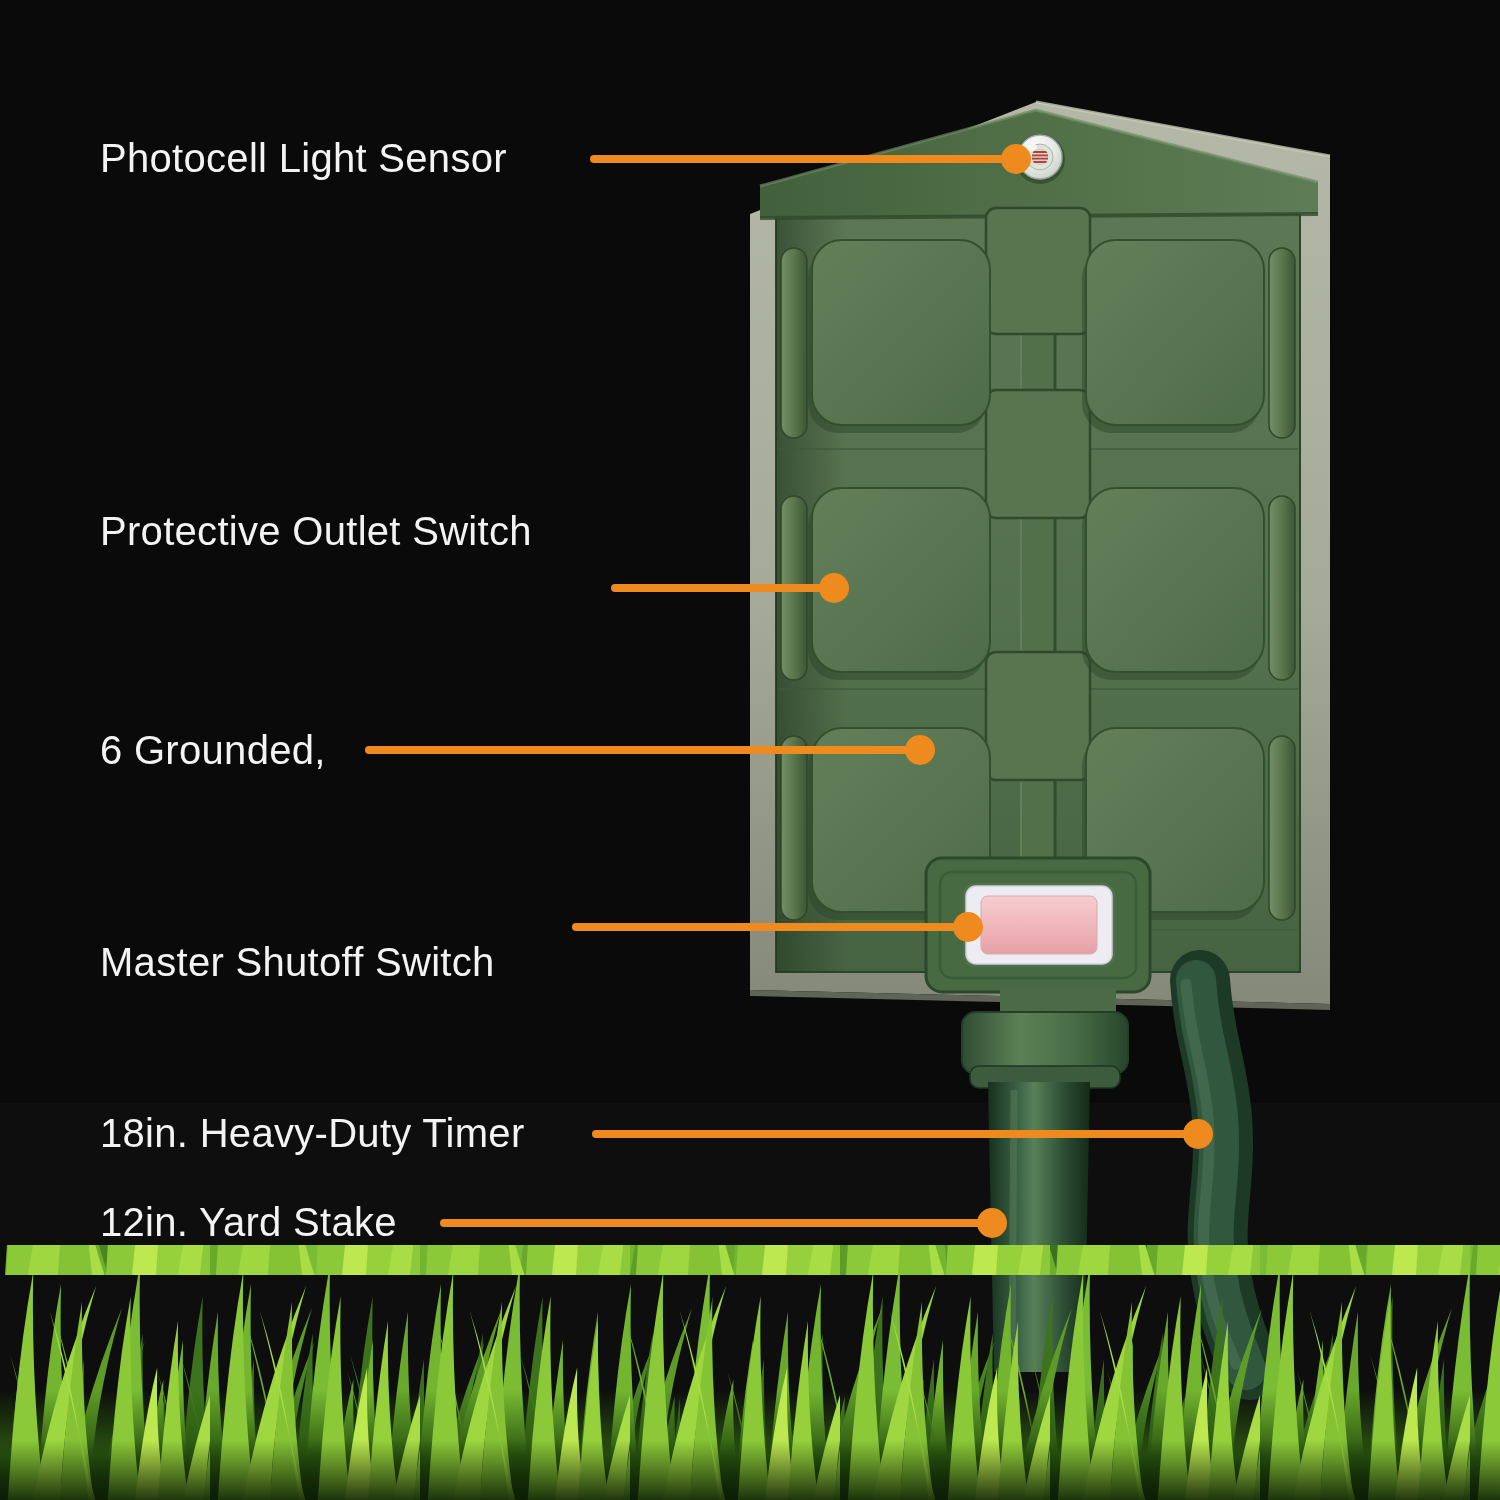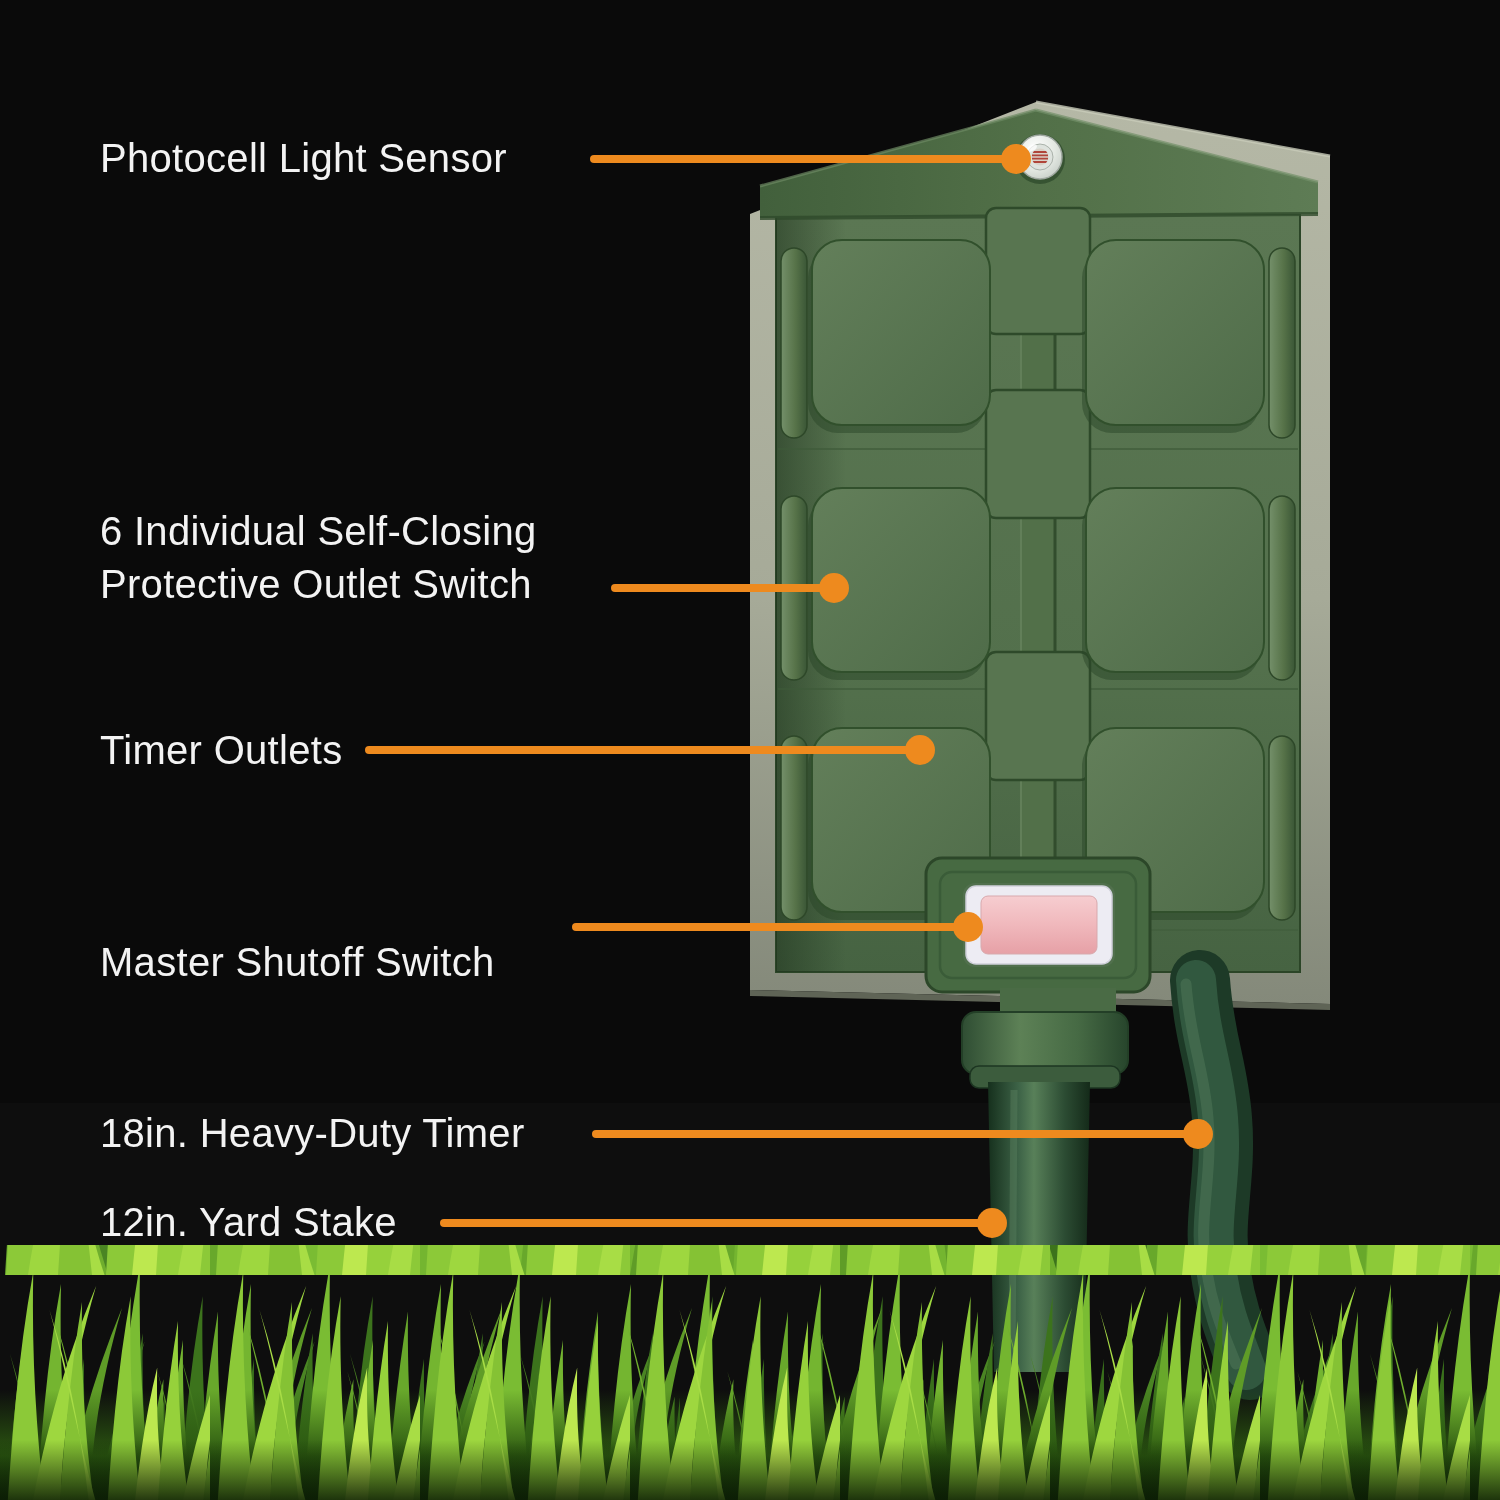--- a/index.html
+++ b/index.html
@@ -262,7 +262,6 @@
 
   <div>
     <div class="callout-label" style="top:505px">
-      <span>6 Individual Self-Closing</span>
       <span>Protective Outlet Switch</span>
     </div>
     <div class="callout-line" style="left:611px;top:584px;width:223px"></div>

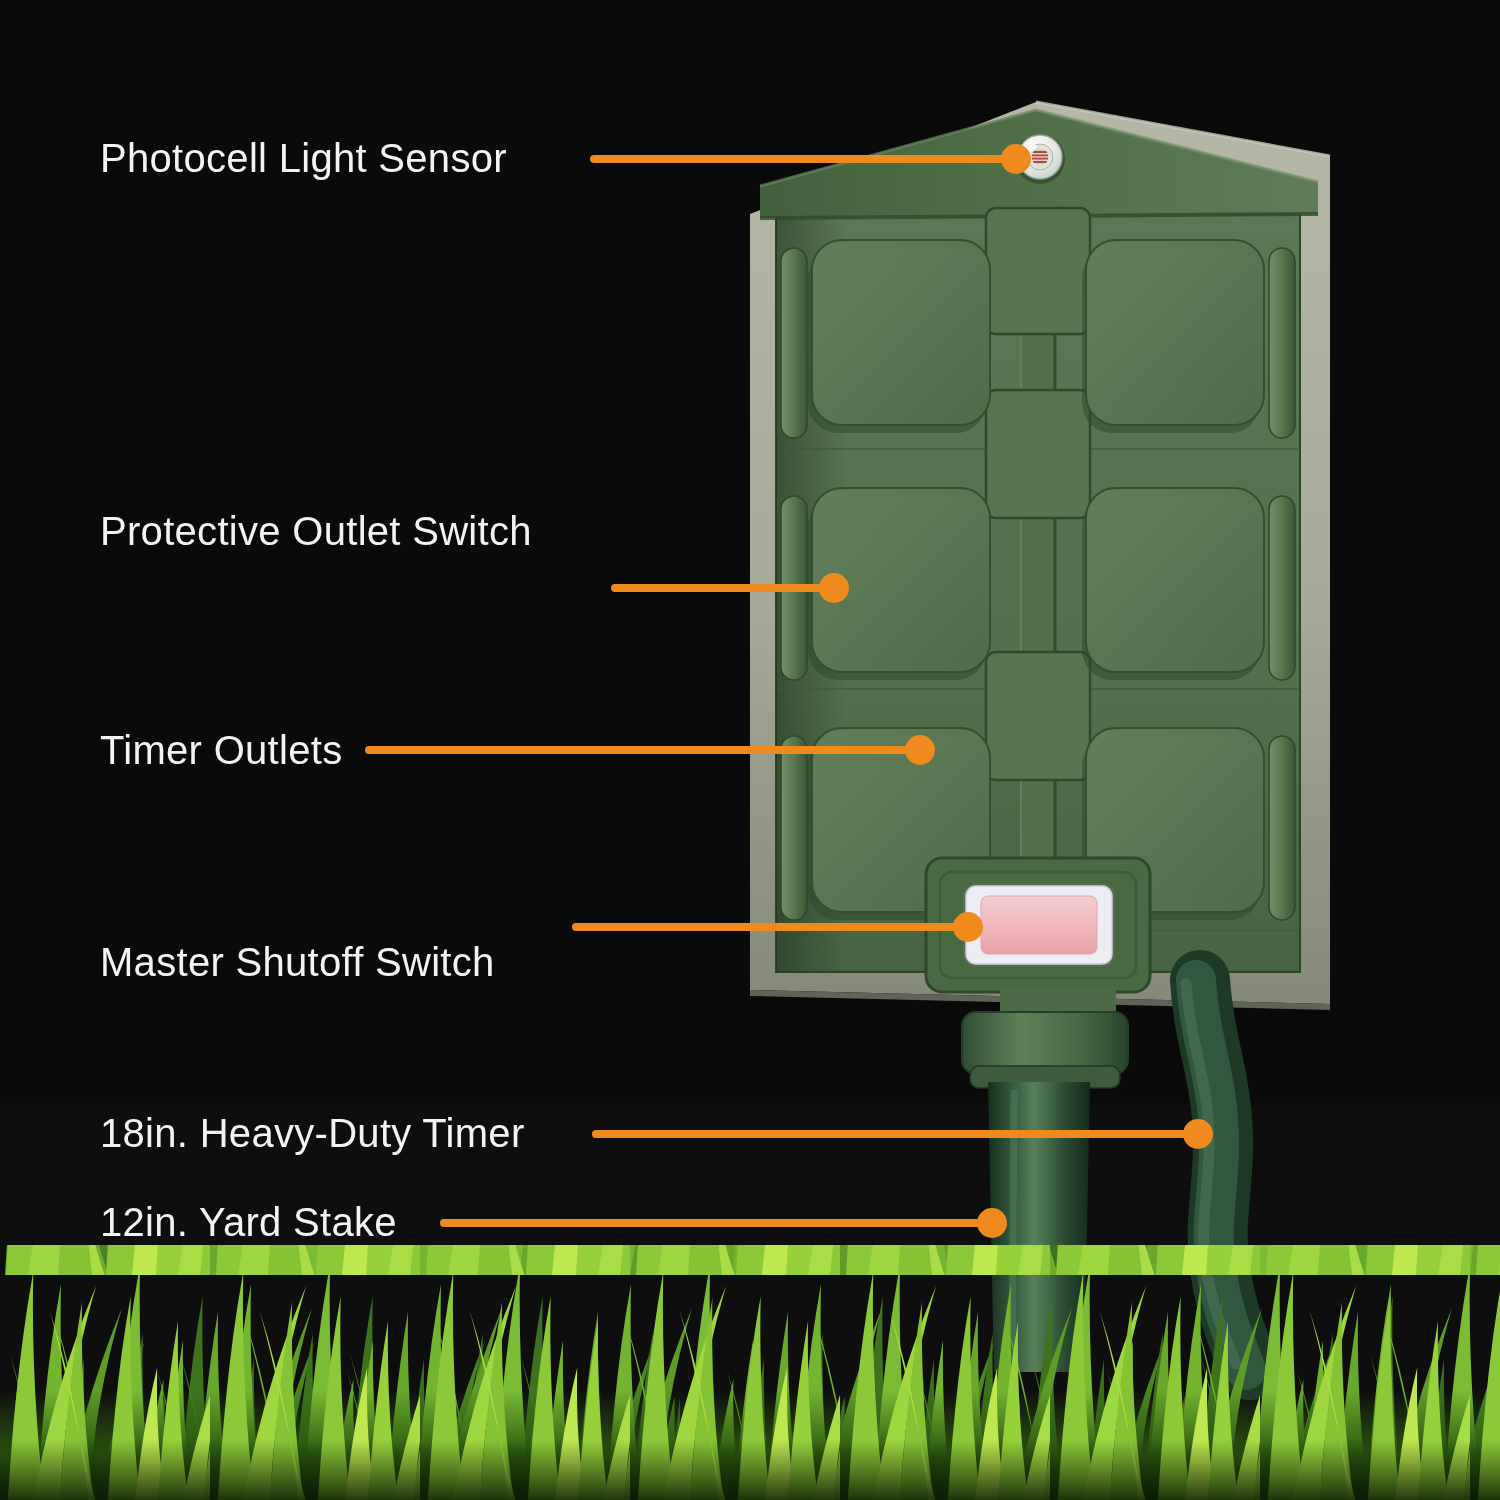--- a/index.html
+++ b/index.html
@@ -270,6 +270,7 @@
 
   <div>
     <div class="callout-label" style="top:724px">
+      <span>6 Grounded,</span>
       <span>Timer Outlets</span>
     </div>
     <div class="callout-line" style="left:365px;top:746px;width:555px"></div>

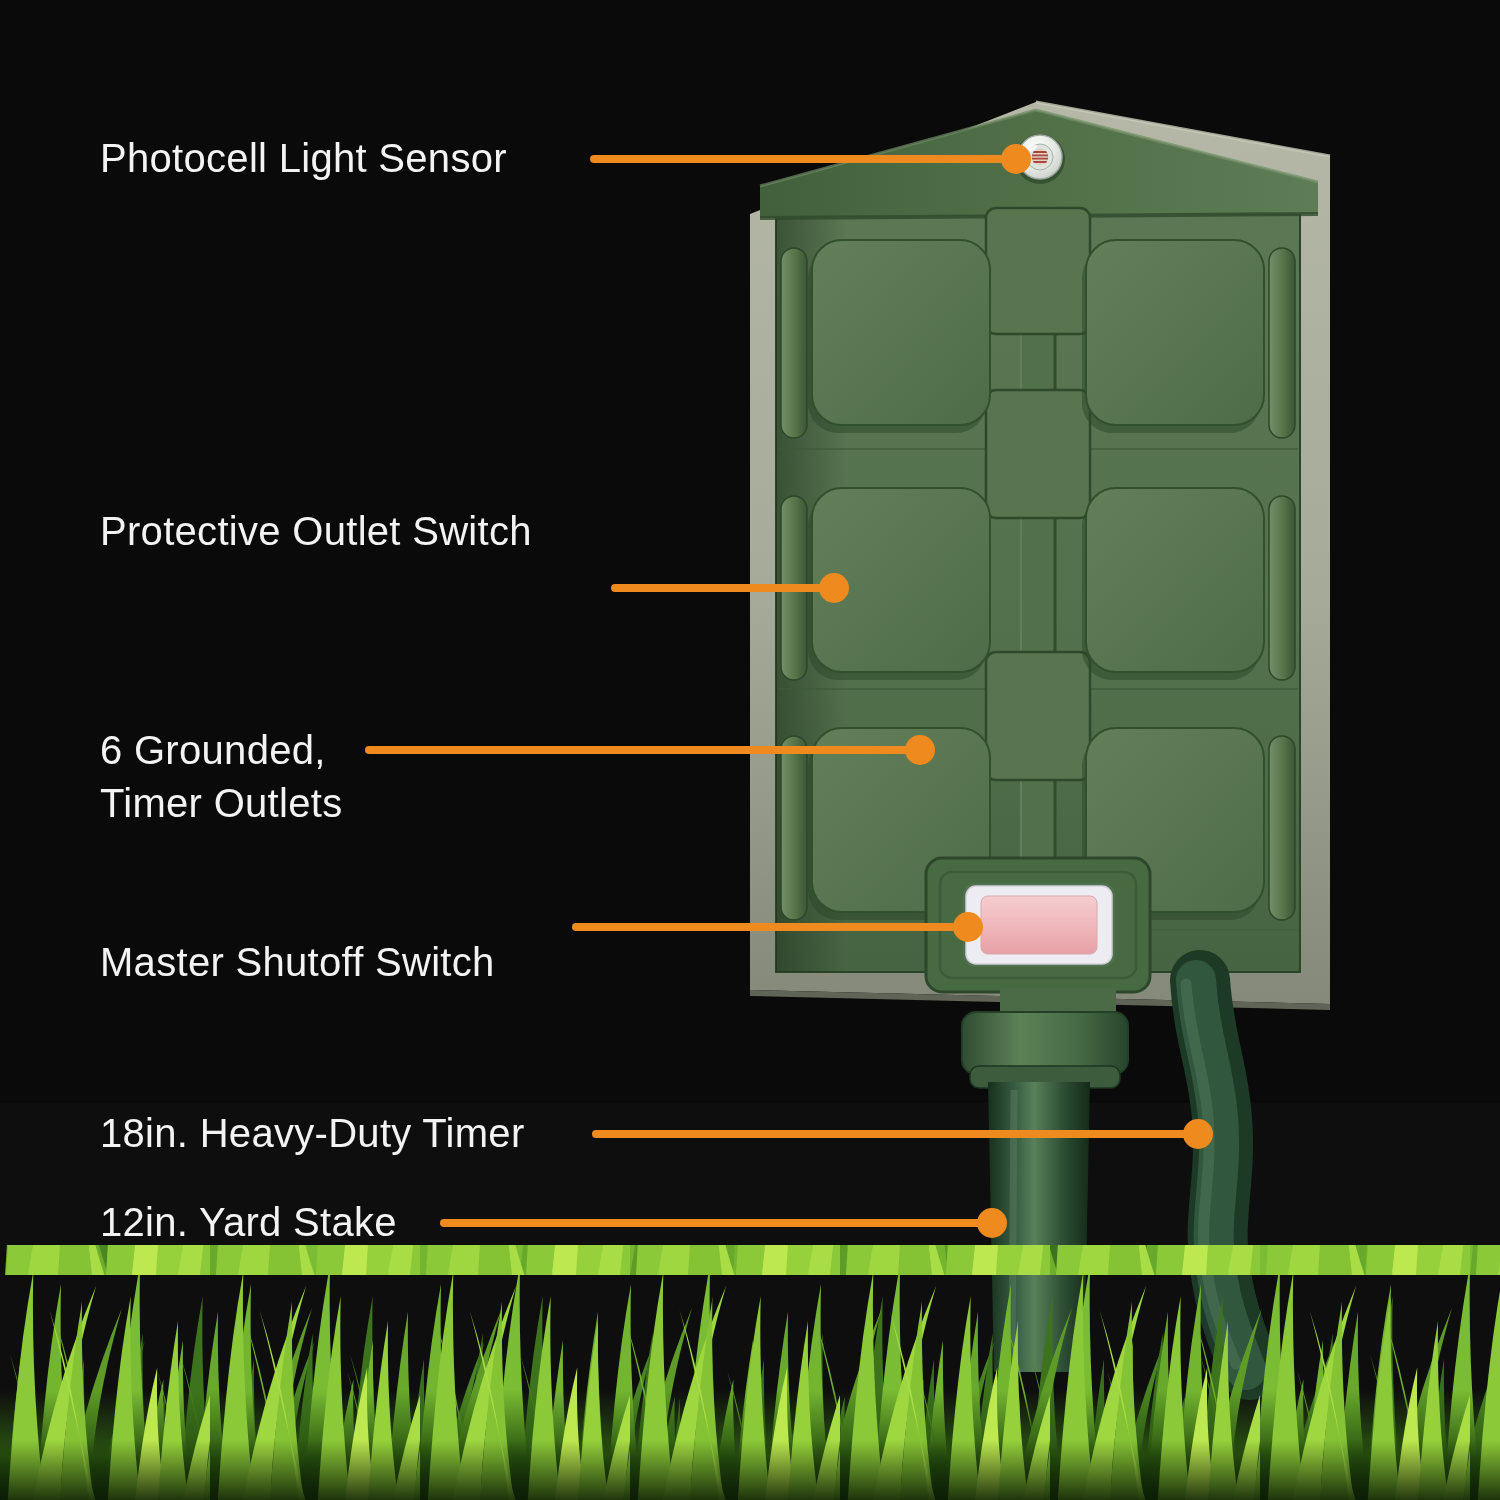--- a/index.html
+++ b/index.html
@@ -271,7 +271,6 @@
   <div>
     <div class="callout-label" style="top:724px">
       <span>6 Grounded,</span>
-      <span>Timer Outlets</span>
     </div>
     <div class="callout-line" style="left:365px;top:746px;width:555px"></div>
     <div class="callout-dot" style="left:905px;top:735px"></div>

